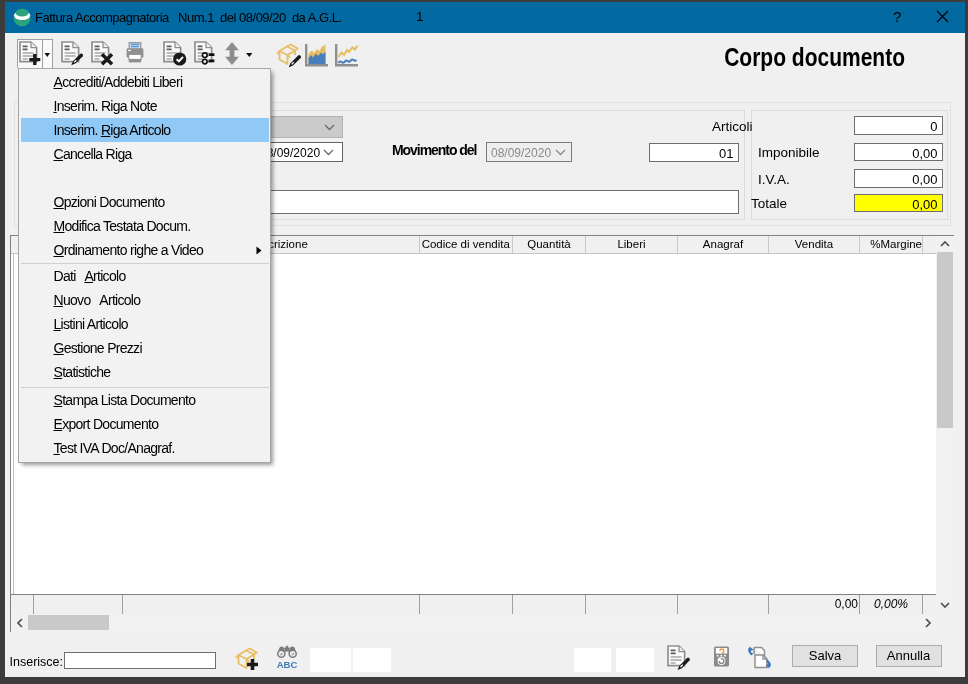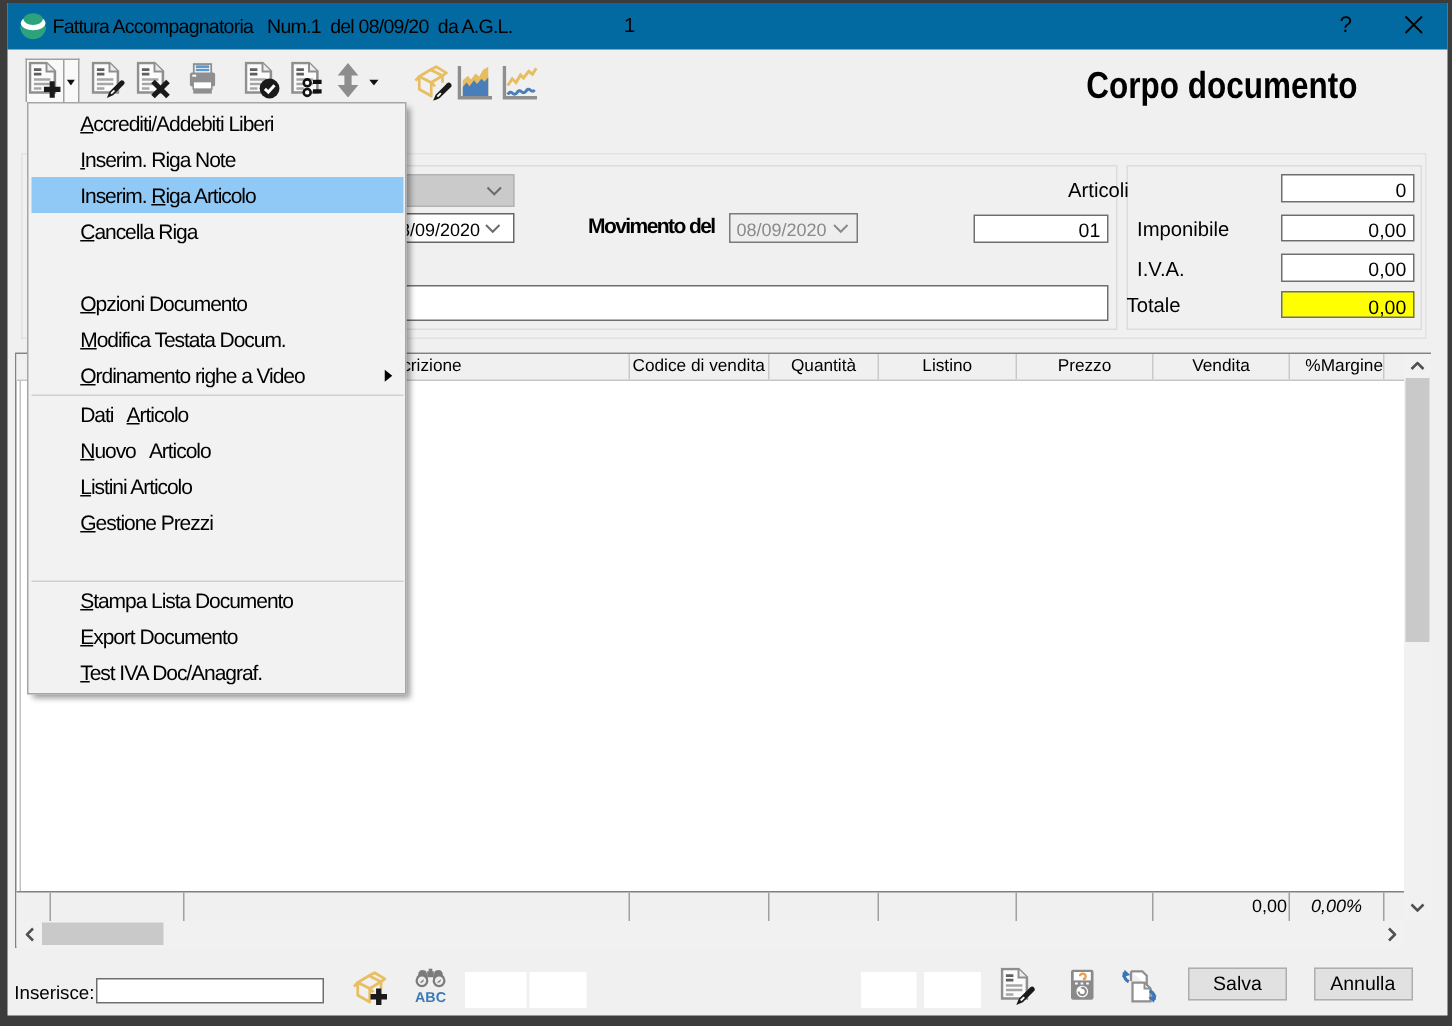--- a/index.html
+++ b/index.html
@@ -201,7 +201,7 @@
       <div class="hc" style="left:112px;width:296.5px;text-indent:14px;">Descrizione</div>
       <div class="hc" style="left:408.5px;width:93.5px;">Codice di vendita</div>
       <div class="hc" style="left:502px;width:73px;">Quantità</div>
-      <div class="hc" style="left:575px;width:92px;">Listino</div>
+      <div class="hc" style="left:575px;width:92px;">Liberi</div>
       <div class="hc" style="left:667px;width:91px;">Prezzo</div>
       <div class="hc" style="left:758px;width:91px;">Vendita</div>
       <div class="hc" style="left:849px;width:63px;text-align:right;">%Margine</div>

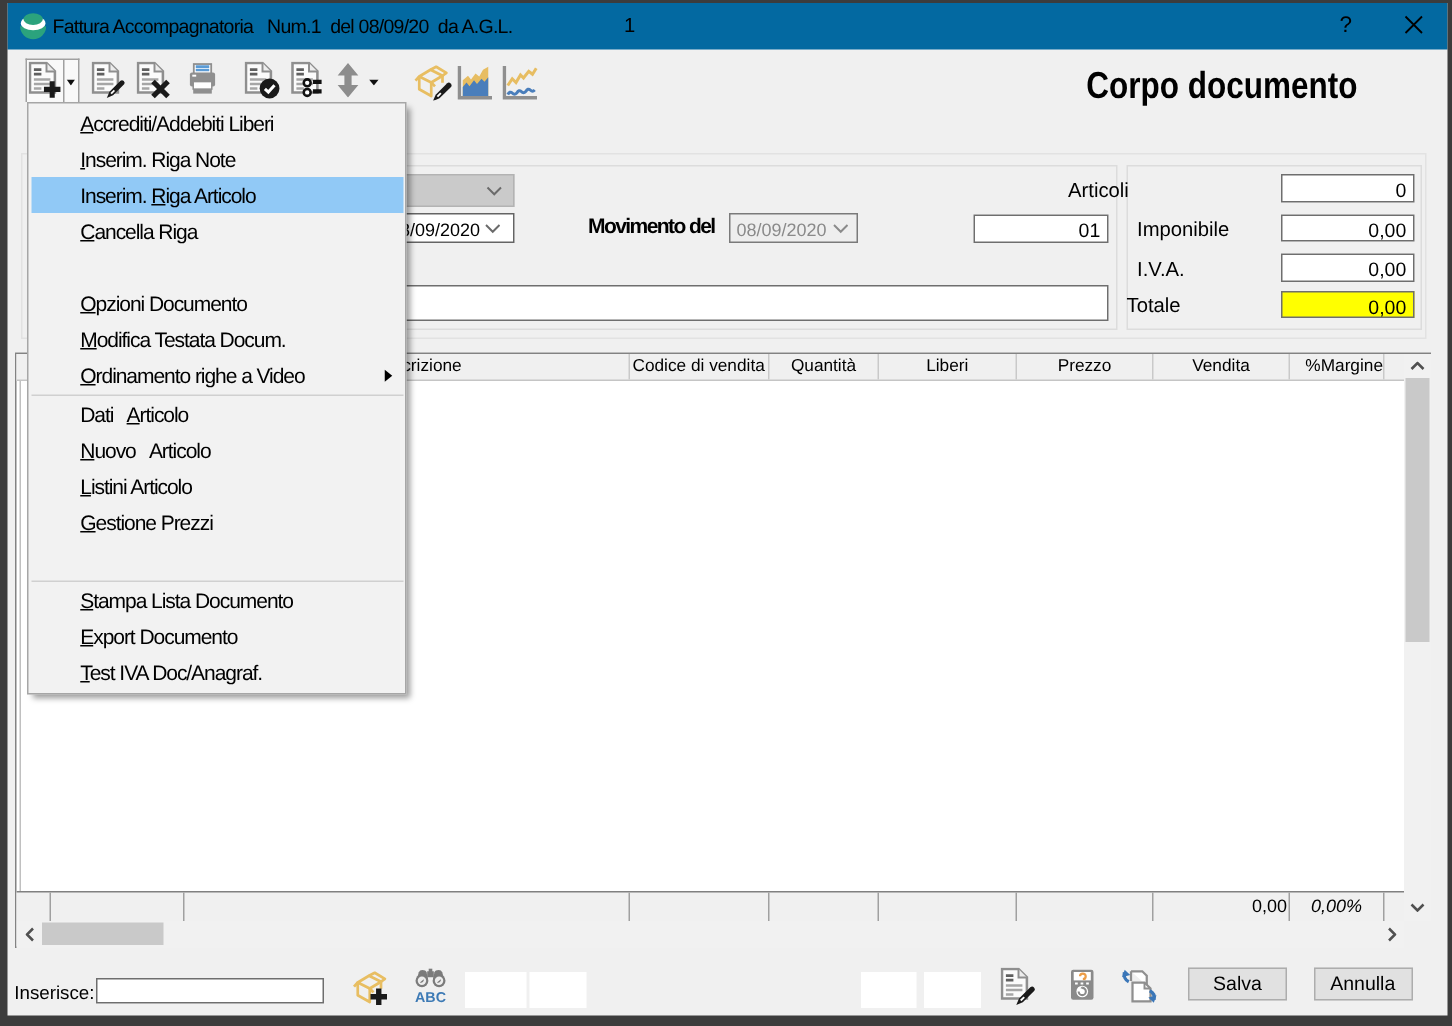--- a/index.html
+++ b/index.html
@@ -202,7 +202,7 @@
       <div class="hc" style="left:408.5px;width:93.5px;">Codice di vendita</div>
       <div class="hc" style="left:502px;width:73px;">Quantità</div>
       <div class="hc" style="left:575px;width:92px;">Liberi</div>
-      <div class="hc" style="left:667px;width:91px;">Prezzo</div>
+      <div class="hc" style="left:667px;width:91px;">Anagraf</div>
       <div class="hc" style="left:758px;width:91px;">Vendita</div>
       <div class="hc" style="left:849px;width:63px;text-align:right;">%Margine</div>
       <div class="hc" style="left:912px;width:13px;border-right:none;"></div>

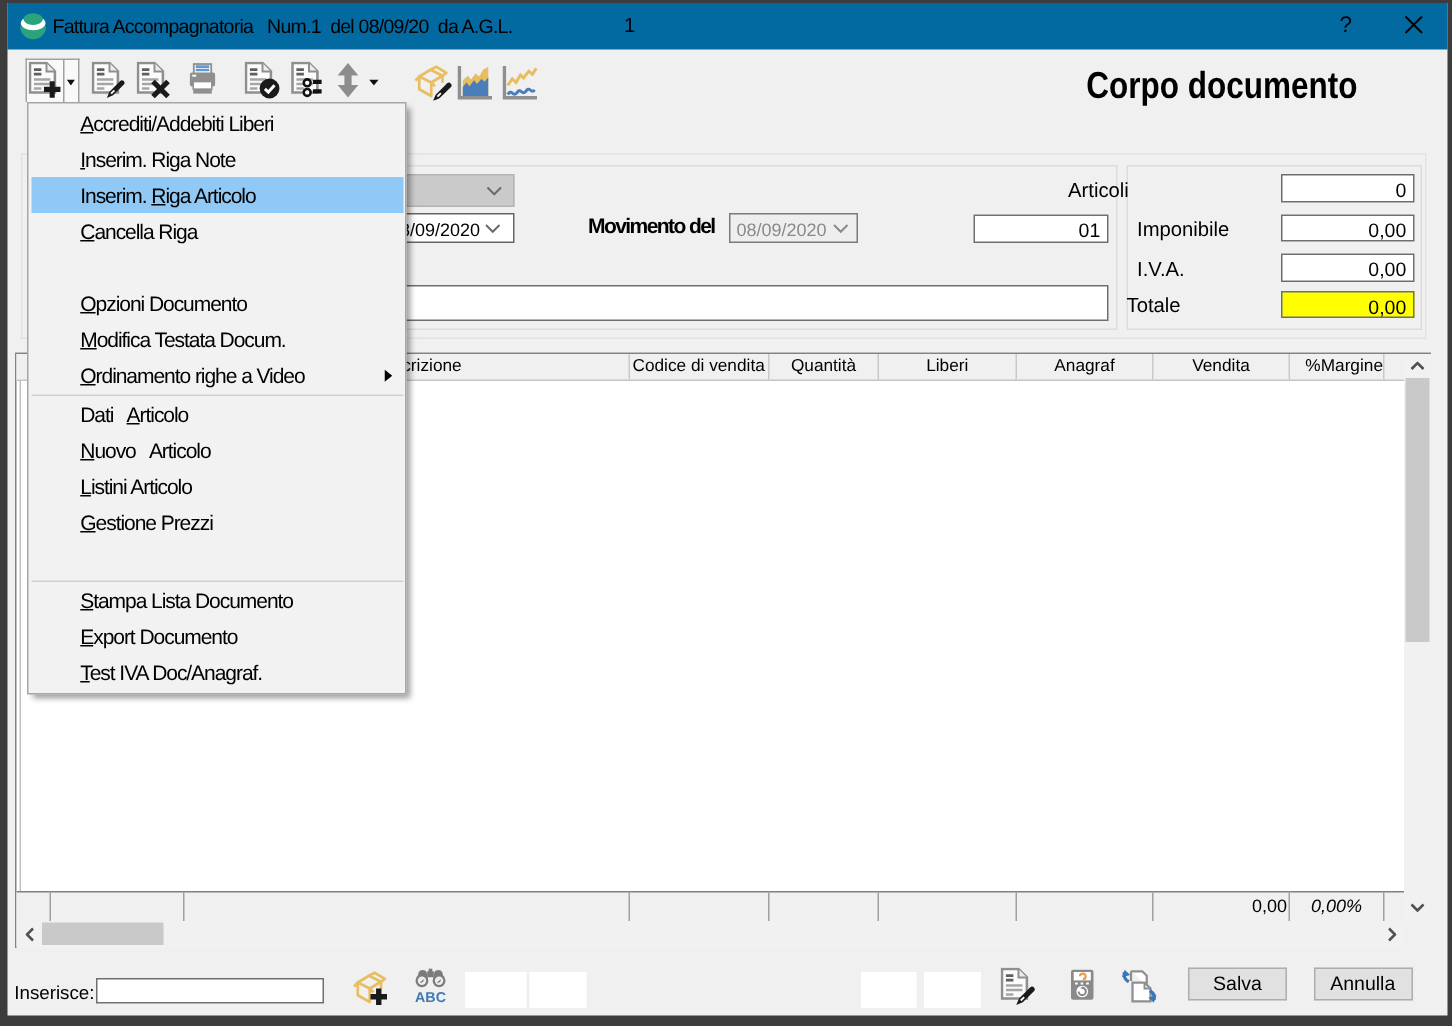--- a/index.html
+++ b/index.html
@@ -334,6 +334,7 @@
     <div class="mi" style="top:219px"><u>N</u>uovo   Articolo</div>
     <div class="mi" style="top:267px"><u>G</u>estione Prezzi</div>
     <div class="mi" style="top:243px"><u>L</u>istini Articolo</div>
+    <div class="mi" style="top:291px"><u>S</u>tatistiche</div>
     <div class="msep" style="top:317.5px"></div>
     <div class="mi" style="top:319px"><u>S</u>tampa Lista Documento</div>
     <div class="mi" style="top:343px"><u>E</u>xport Documento</div>

